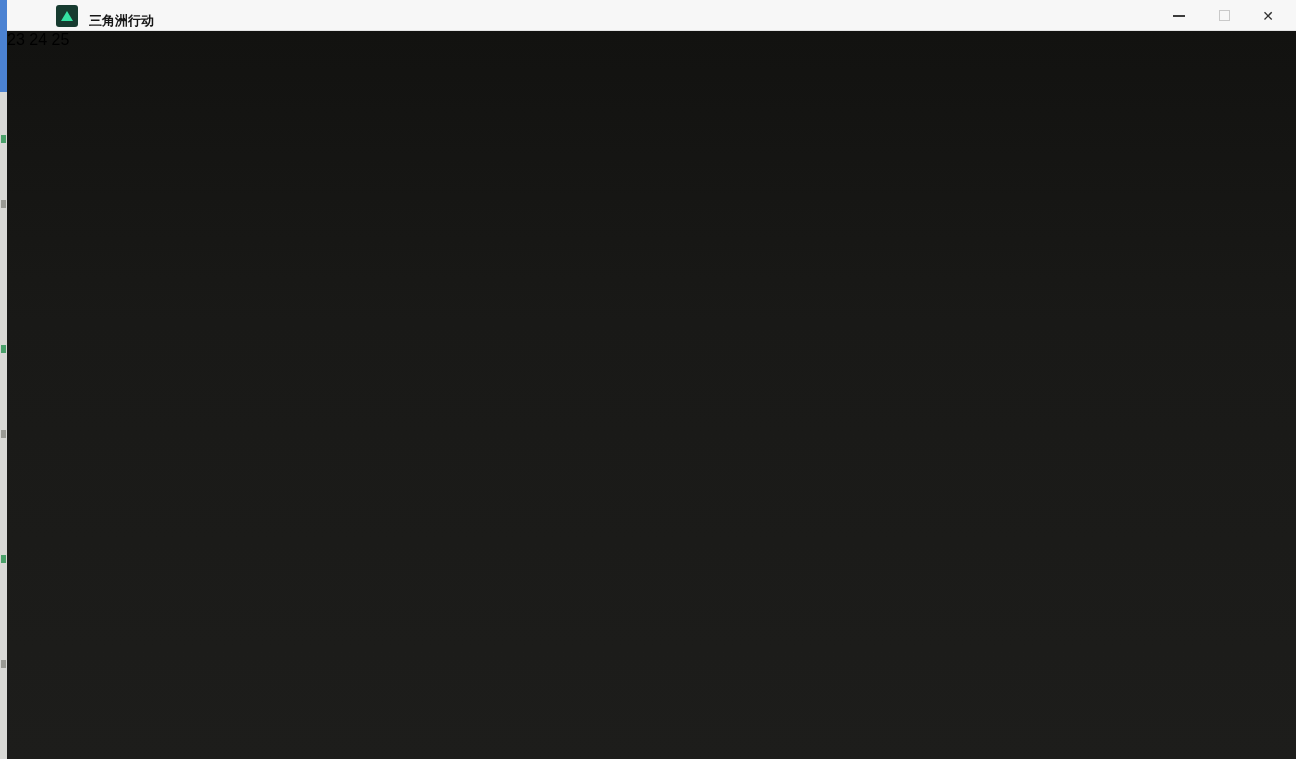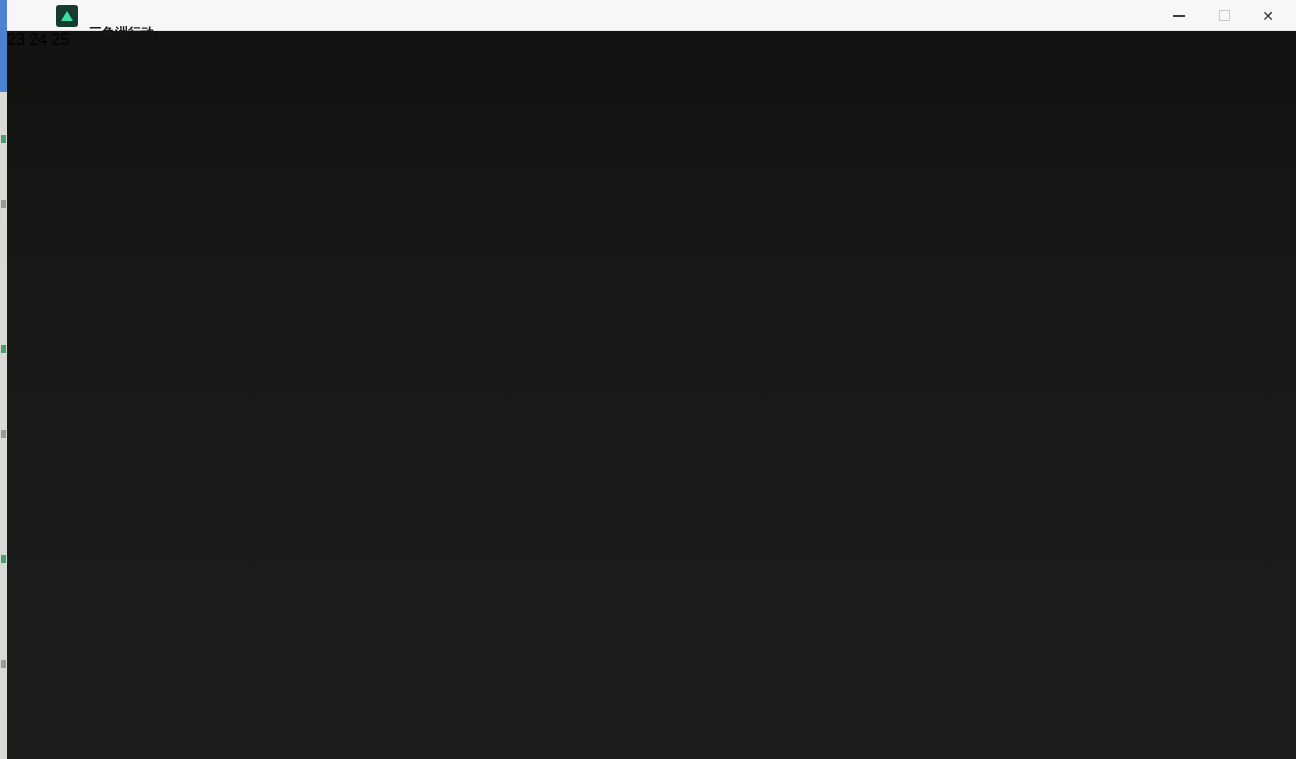--- a/index.html
+++ b/index.html
@@ -16,7 +16,7 @@
   .titlebar { position:absolute; left:7px; top:0; width:1289px; height:31px; background:#f7f7f7; border-bottom:1px solid #e3e3e3; z-index:10; }
   .app-logo { position:absolute; left:49px; top:5px; width:22px; height:22px; background:#173b30; border-radius:3px; }
   .app-logo .tri { position:absolute; left:5px; top:6px; width:0; height:0; border-left:6px solid transparent; border-right:6px solid transparent; border-bottom:10px solid #35e0a2; }
-  .app-title { position:absolute; left:82px; top:24px; font-size:13px; font-weight:700; color:#161616; }
+  .app-title { position:absolute; left:82px; top:12px; font-size:13px; font-weight:700; color:#161616; }
   .winbtn { position:absolute; top:0; width:34px; height:31px; display:flex; align-items:center; justify-content:center; }
   .winbtn.min { left:1155px; } .winbtn.max { left:1200px; } .winbtn.close { left:1244px; }
   .min-glyph { width:12px; height:0; border-top:2px solid #3c3c3c; }

